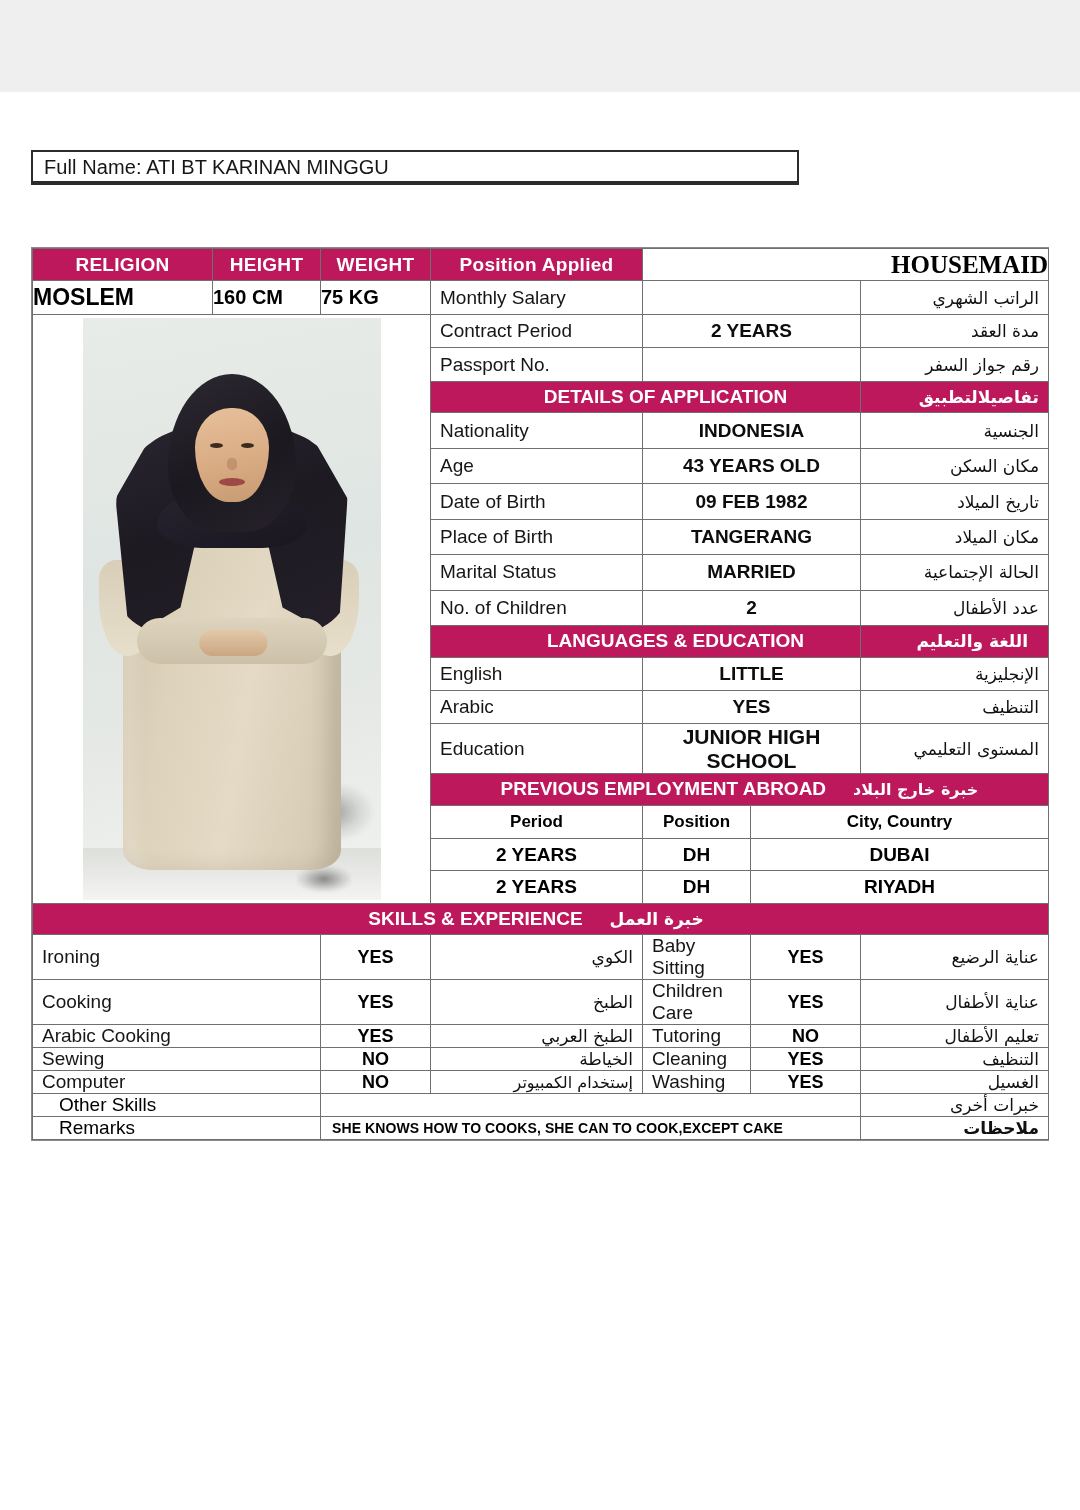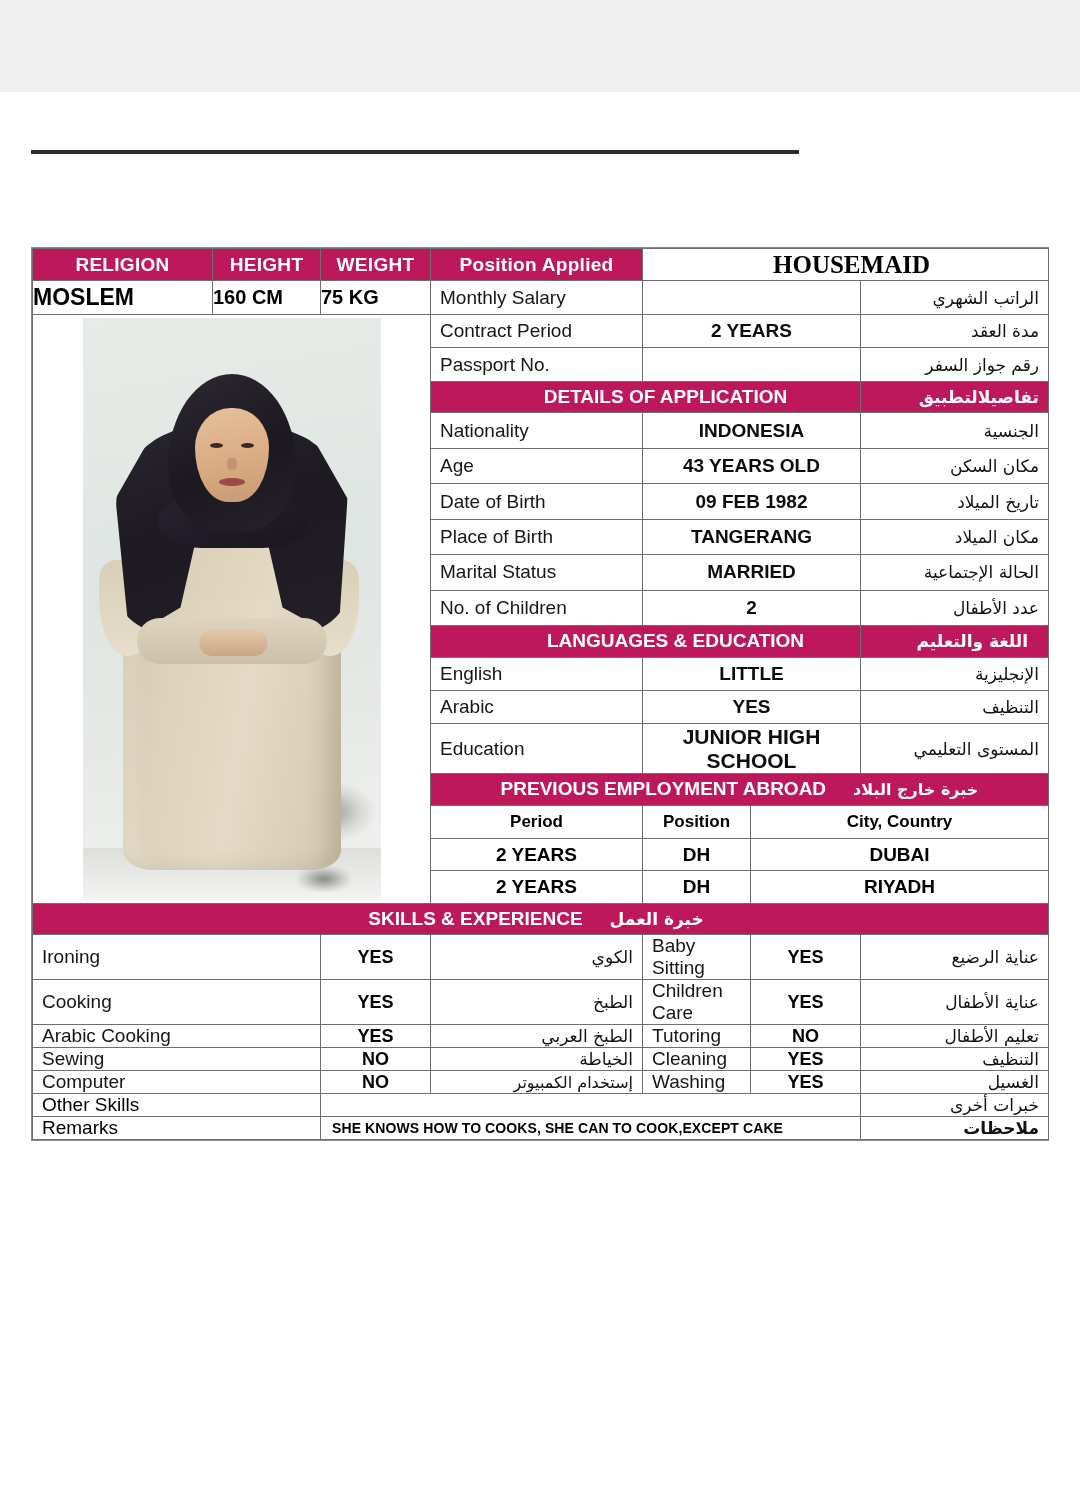--- a/index.html
+++ b/index.html
@@ -144,6 +144,10 @@
 <div class="page">
 
   <div class="namebox">
+    <div class="row first">
+      <span class="lbl">Full Name:</span>
+      <span class="val">ATI BT KARINAN MINGGU</span>
+    </div>
   </div>
 
   <div class="grid">

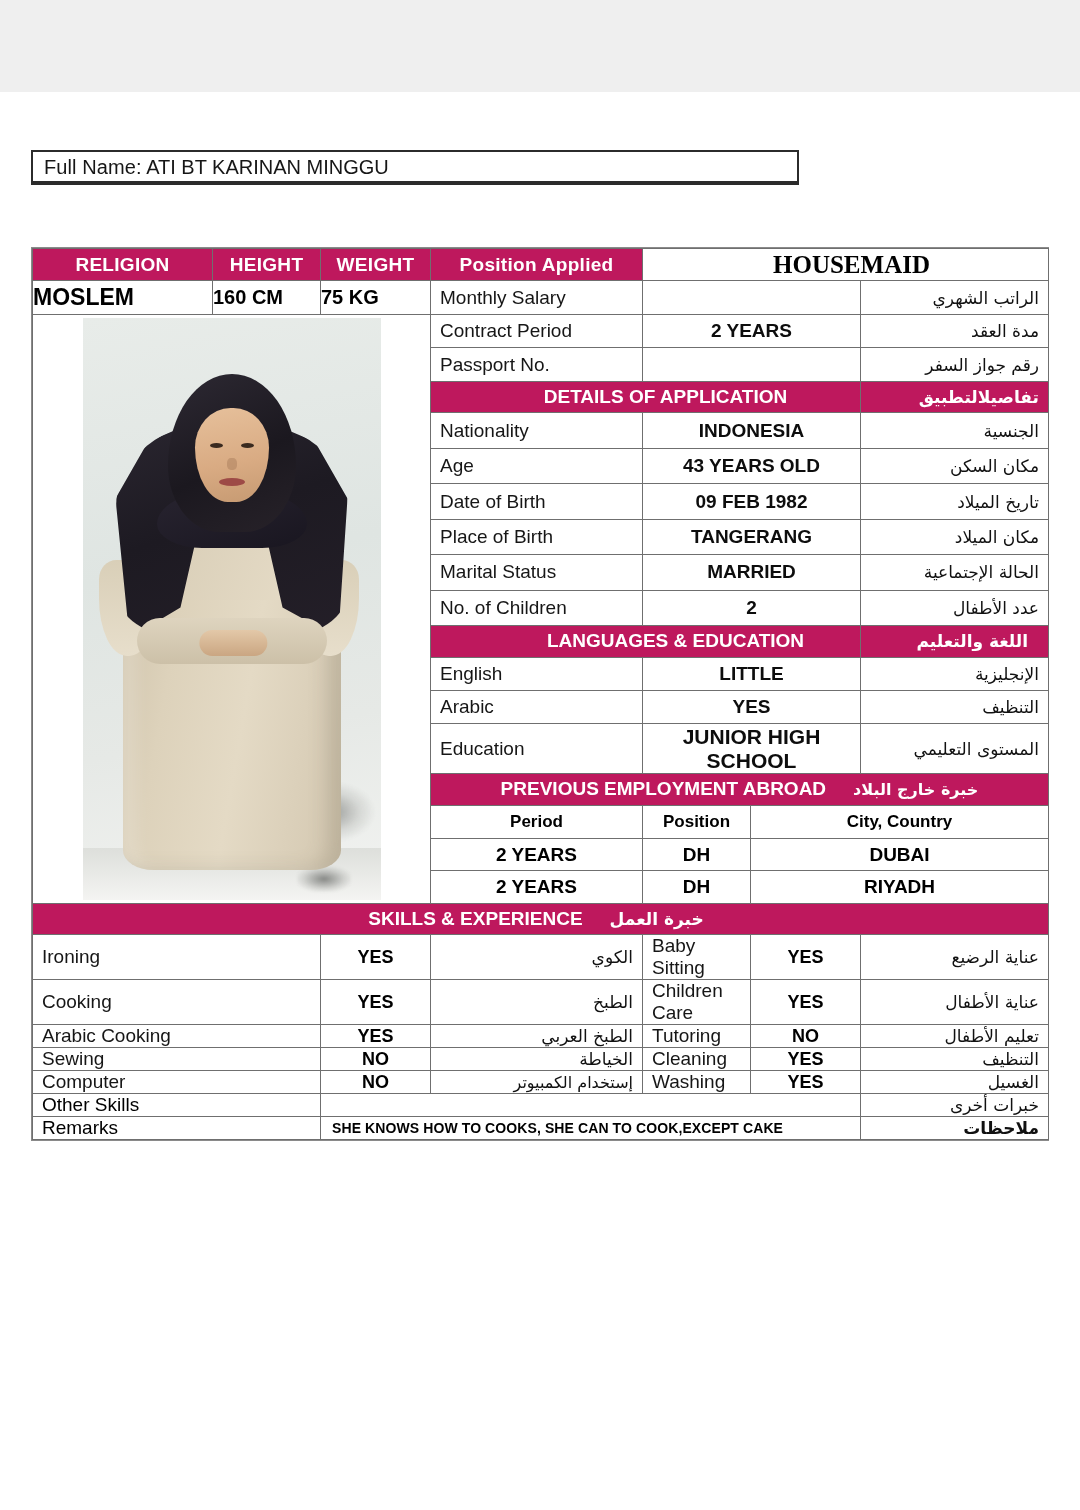--- a/index.html
+++ b/index.html
@@ -124,7 +124,7 @@
     background:linear-gradient(160deg,#282430,#191620); border-radius:50% 50% 30% 30% / 60% 60% 40% 40%; }
 
   
-  .housemaid { font-family:"Liberation Serif", serif; font-weight:bold; font-size:25px; text-align:center;padding-left:12px; }
+  .housemaid { font-family:"Liberation Serif", serif; font-weight:bold; font-size:25px; text-align:right;padding-left:12px; }
 
   
   .emp-head td { height:32px; font-size:17px; font-weight:bold; text-align:center; }

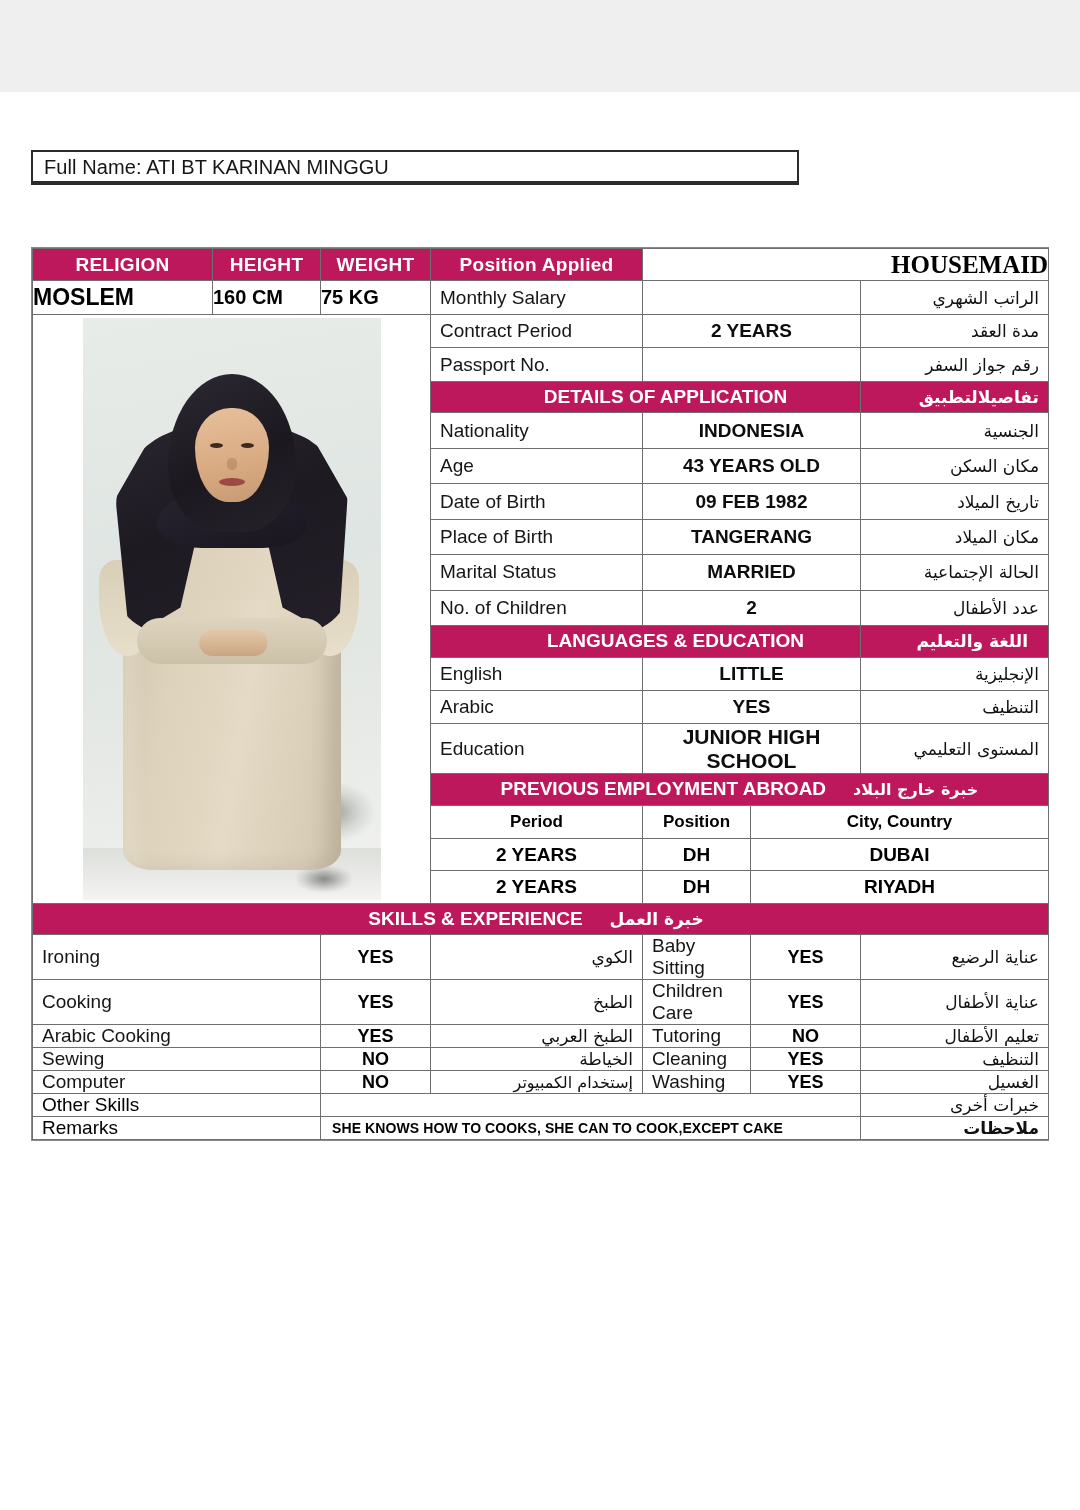--- a/index.html
+++ b/index.html
@@ -133,7 +133,7 @@
   .sk-val { font-size:18px; font-weight:bold; text-align:center; }
 
   .remarks-txt { font-size:14px; font-weight:bold; padding-left:11px; letter-spacing:.1px; }
-  .other-lbl, .remarks-lbl { font-size:19px; padding-left:9px; }
+  .other-lbl, .remarks-lbl { font-size:19px; padding-left:26px; }
   .remarks-lbl { font-weight:normal; }
 </style>
 </head>

